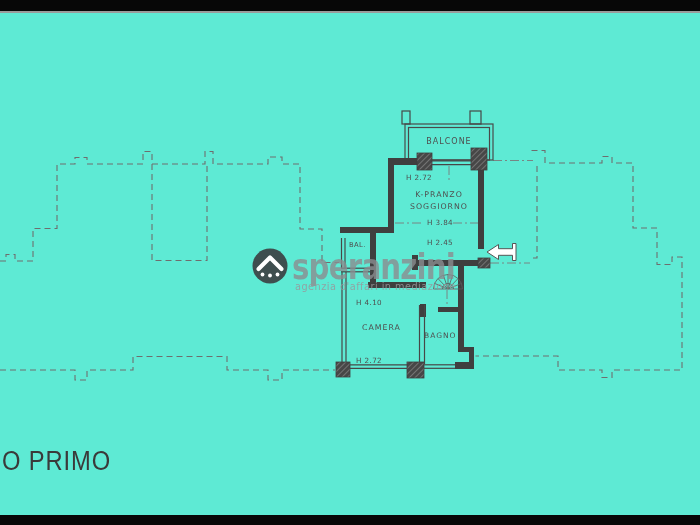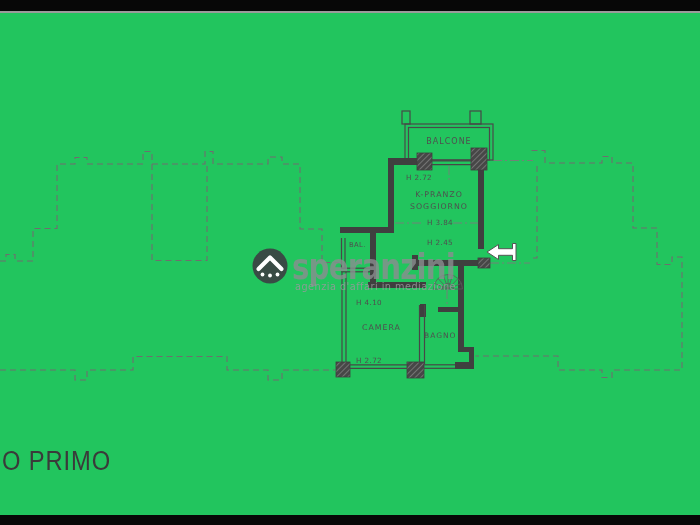--- a/index.html
+++ b/index.html
@@ -3,7 +3,7 @@
 <meta charset="utf-8">
 <style>
   html,body{margin:0;padding:0;background:#e8e8e8;}
-  #screen{position:relative;width:700px;height:525px;background:#22c55e;overflow:hidden;
+  #screen{position:relative;width:700px;height:525px;background:#5eead4;overflow:hidden;
           font-family:"DejaVu Sans",sans-serif;}
   .letterbox{position:absolute;left:0;width:700px;background:#070707;}
   #bar-top{top:0;height:11px;border-bottom:2px solid #9b9b9b;}

